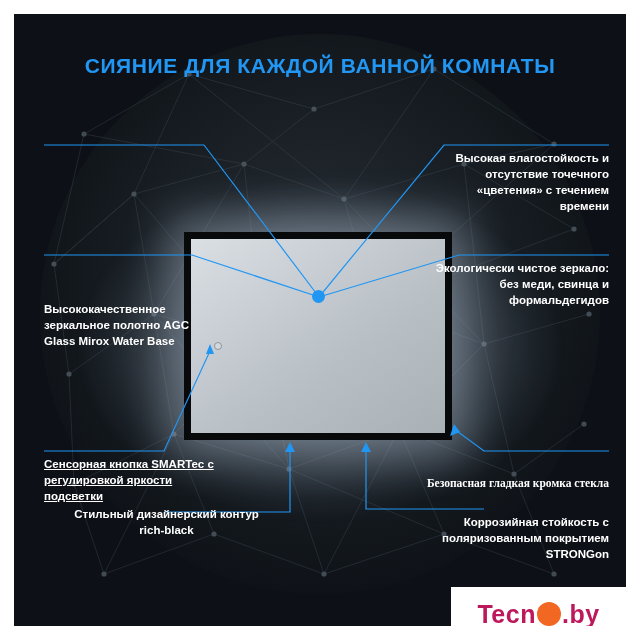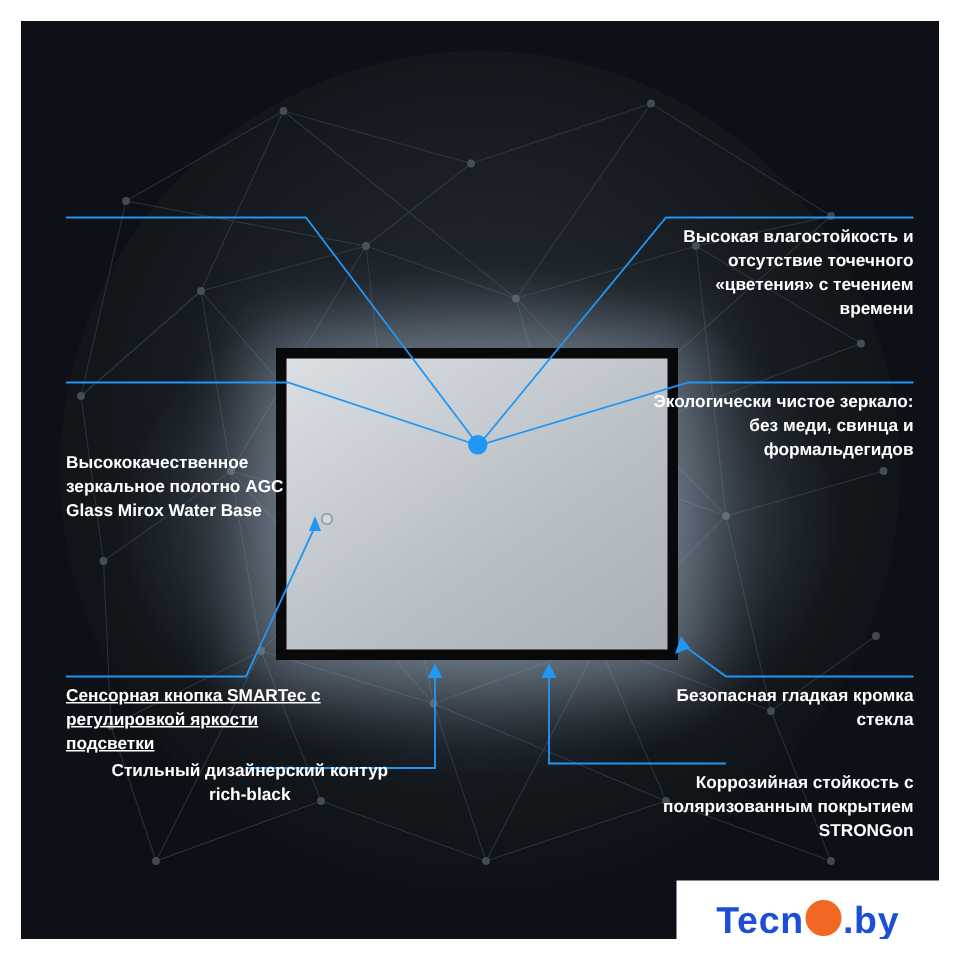--- a/index.html
+++ b/index.html
@@ -221,6 +221,7 @@
 
     <div class="bg-glow"></div>
 
+    <div class="title">СИЯНИЕ ДЛЯ КАЖДОЙ ВАННОЙ КОМНАТЫ</div>
 
     <div class="mirror-frame">
       <div class="mirror-glass"></div>

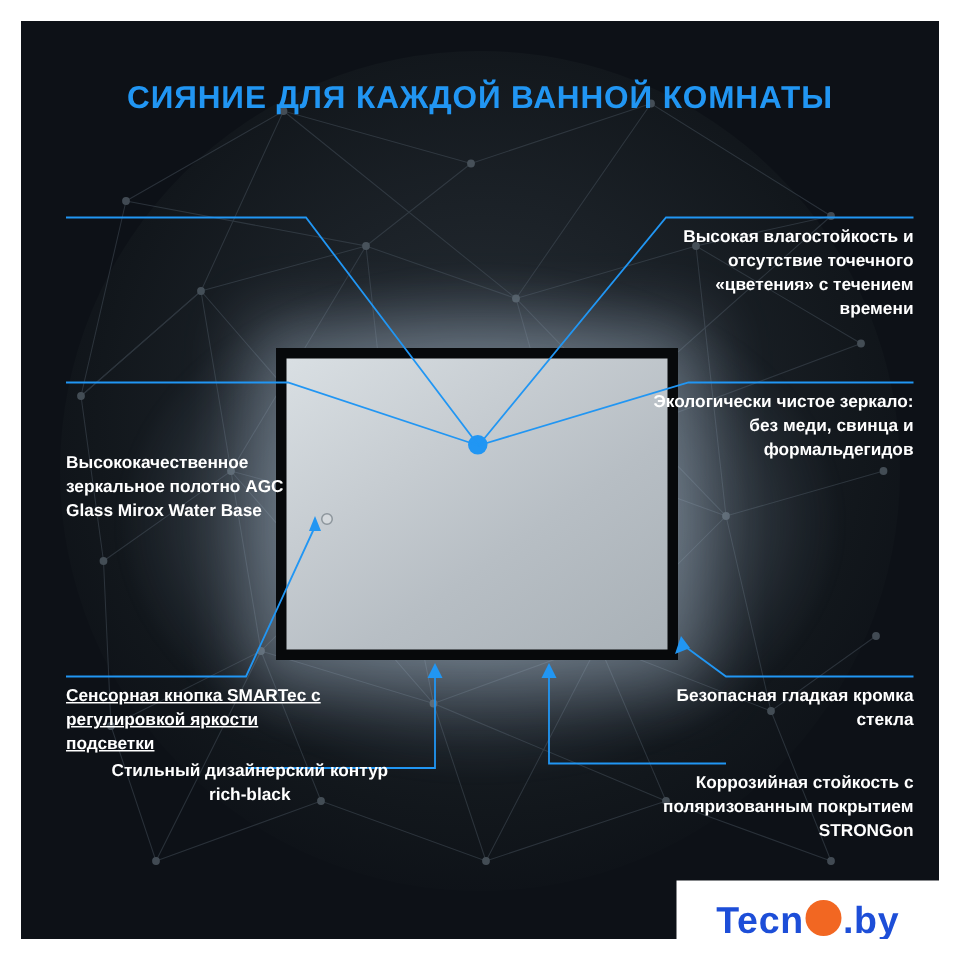--- a/index.html
+++ b/index.html
@@ -124,7 +124,7 @@
   .c4 { left: 420px; top: 246px;  width: 175px; }
   .c5 { left: 30px;  top: 442px;  width: 190px; text-decoration: underline; }
   .c6 { left: 60px;  top: 492px;  width: 185px; }
-  .c7 { left: 400px; top: 442px;  width: 195px; }
+  .c7 { left: 400px; top: 461px;  width: 195px; font-family: Liberation Serif, serif; }
   .c8 { left: 385px; top: 500px;  width: 210px; }
 
   .lines {

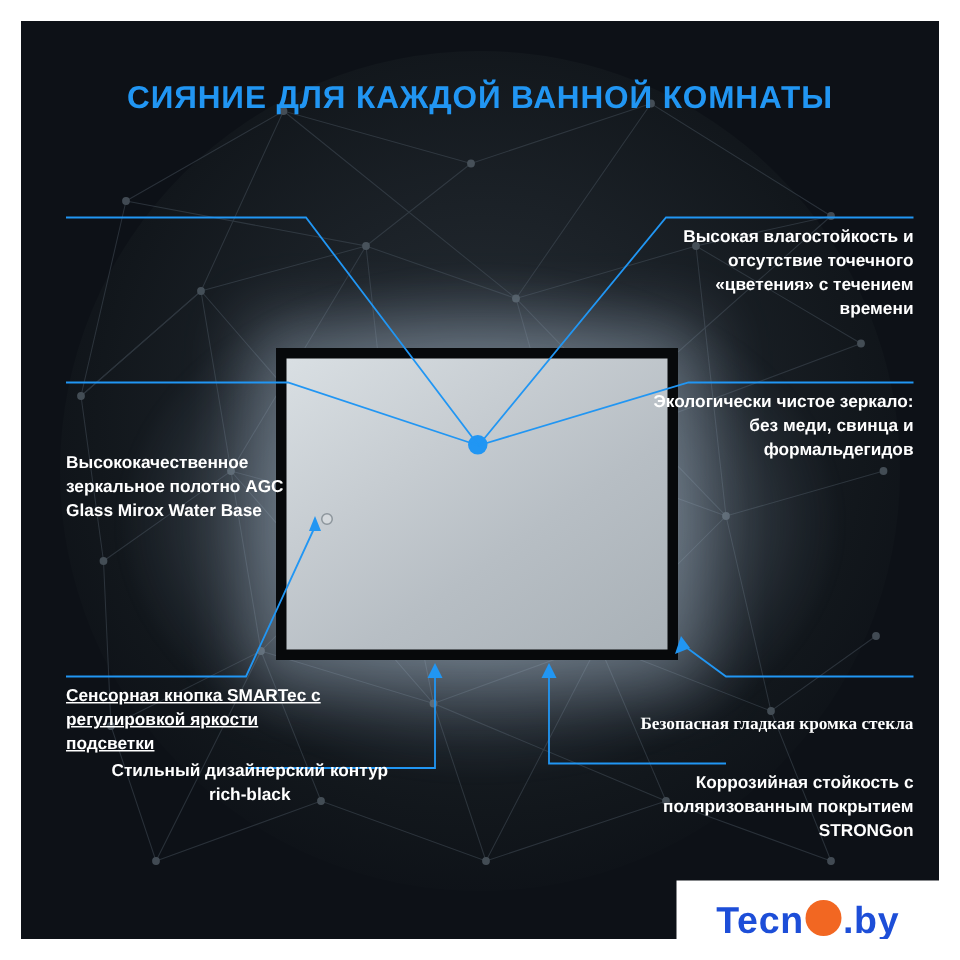--- a/index.html
+++ b/index.html
@@ -147,10 +147,10 @@
   }
   .logo-inner {
     display: flex;
-    align-items: flex-start;
+    align-items: center;
     font-size: 25px;
     font-weight: bold;
-    color: #1d4ed8;
+    color: #be185d;
     letter-spacing: 0.5px;
   }
   .logo-o {

